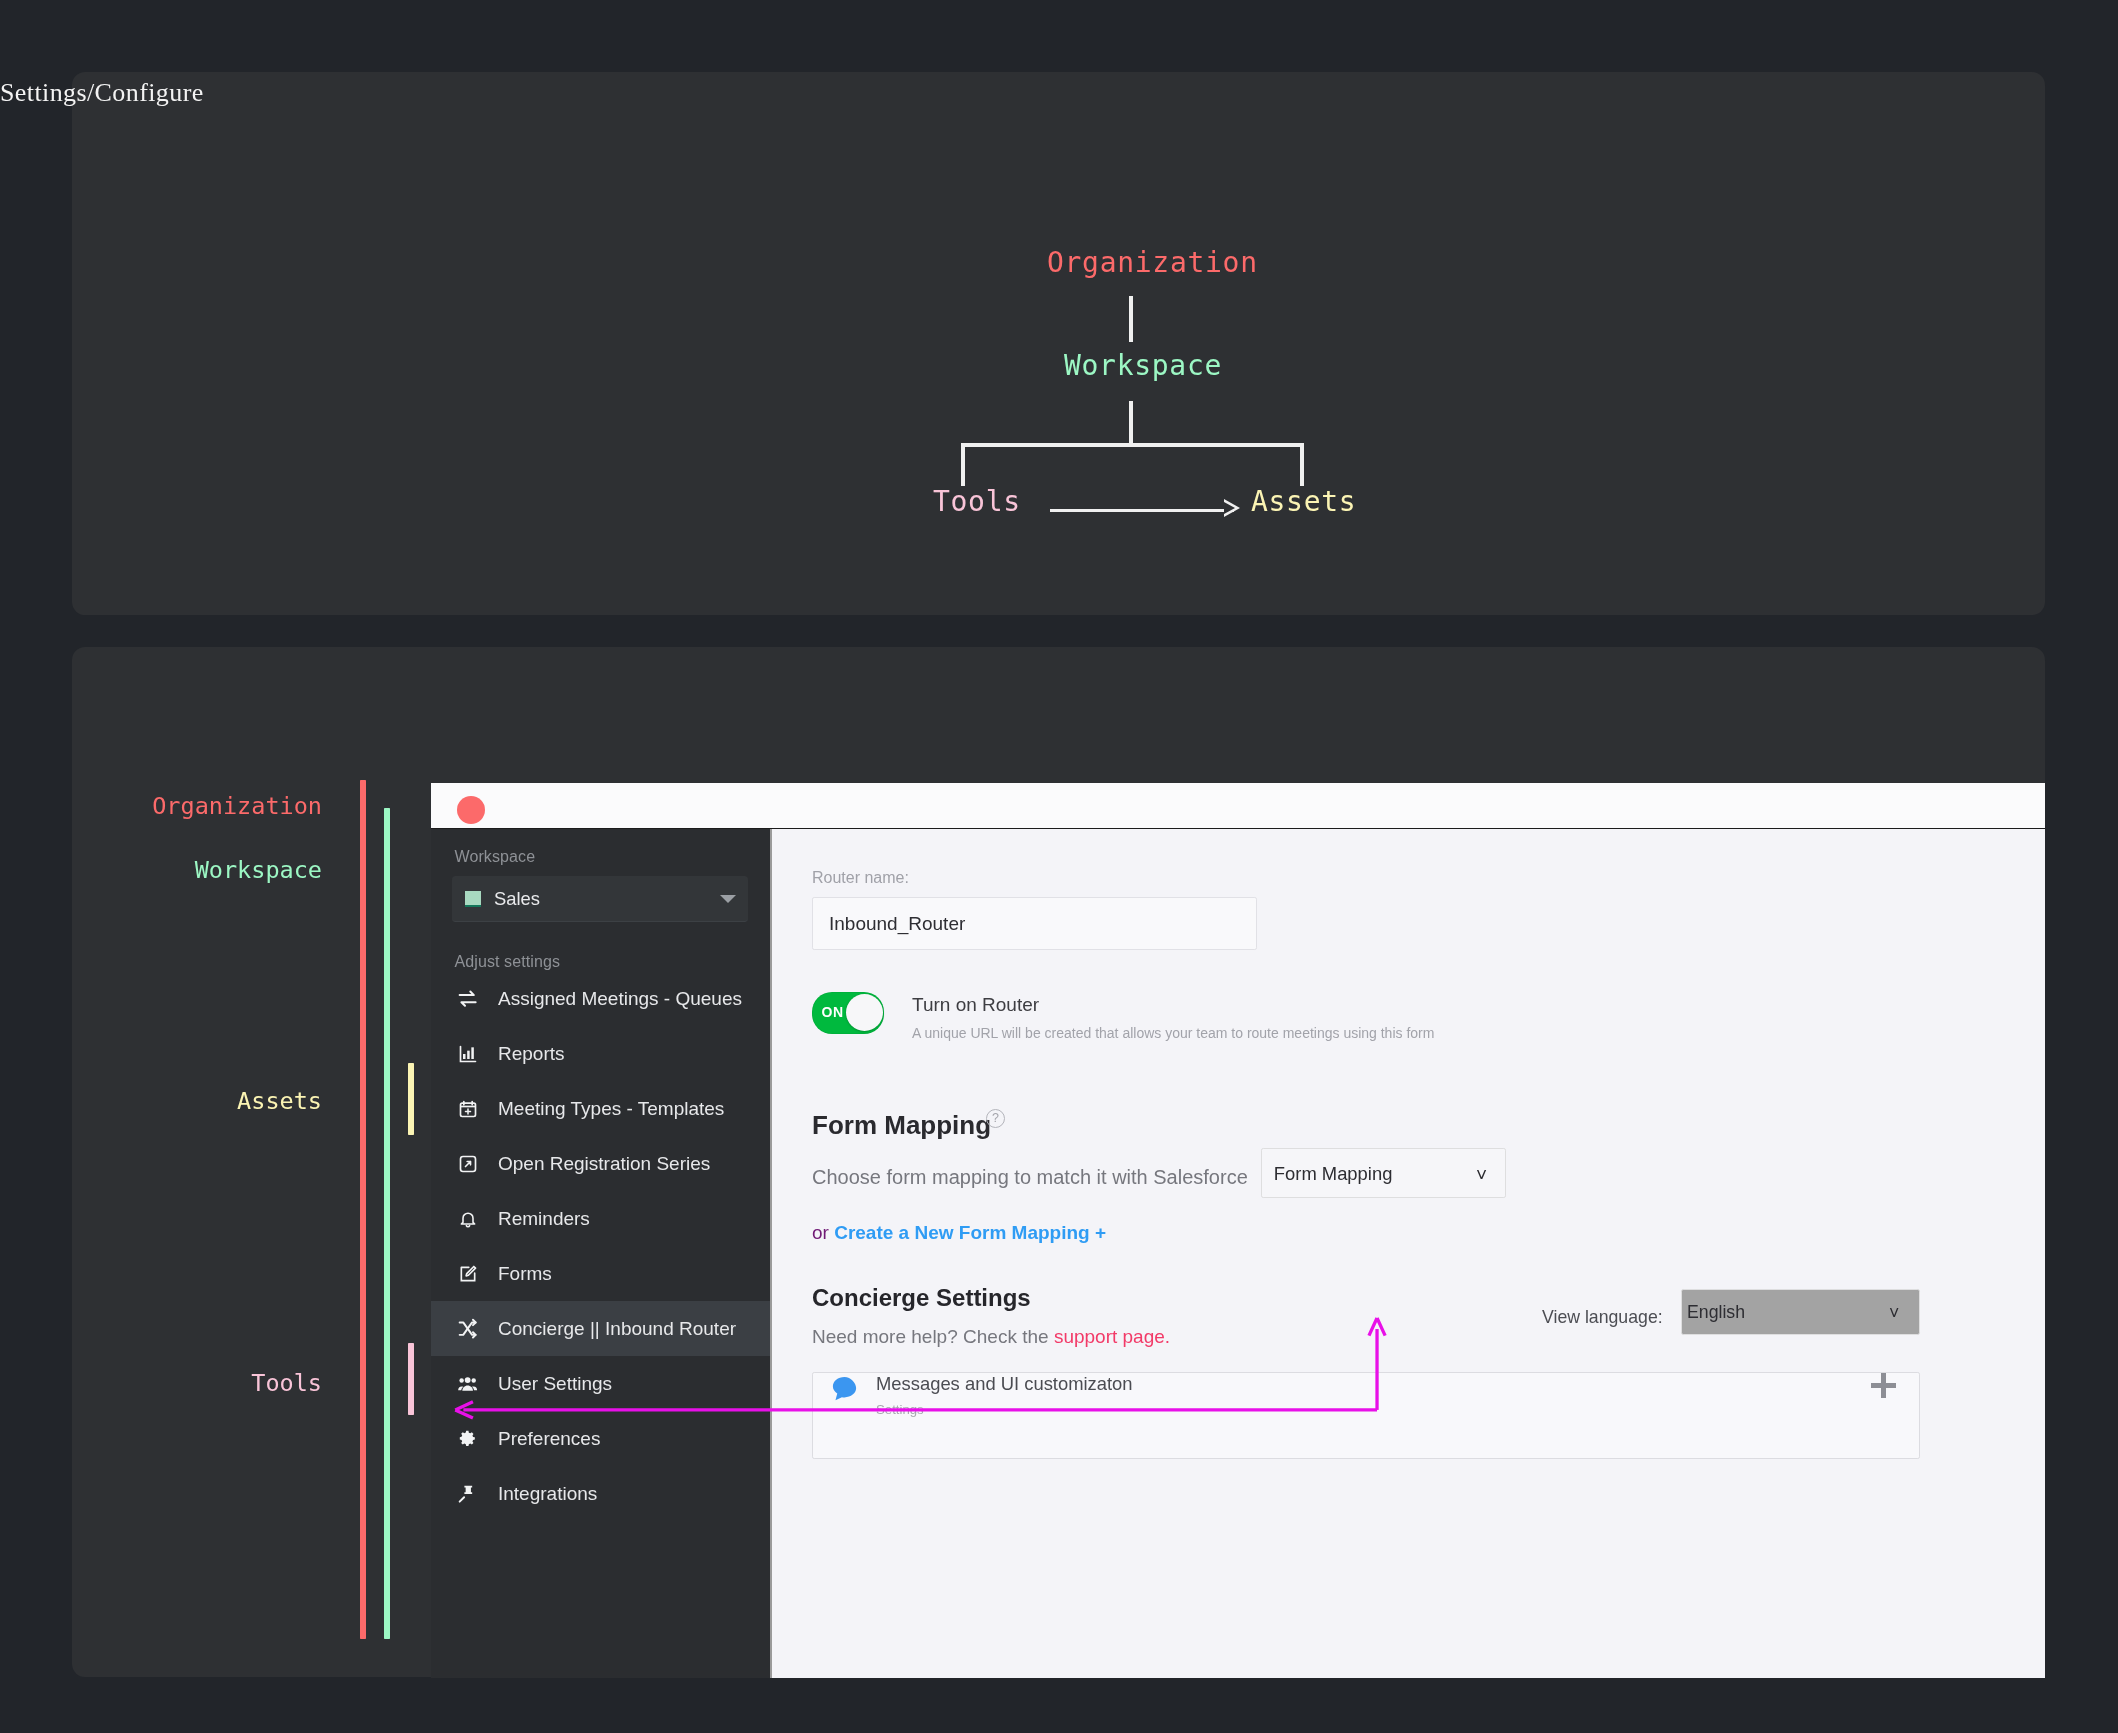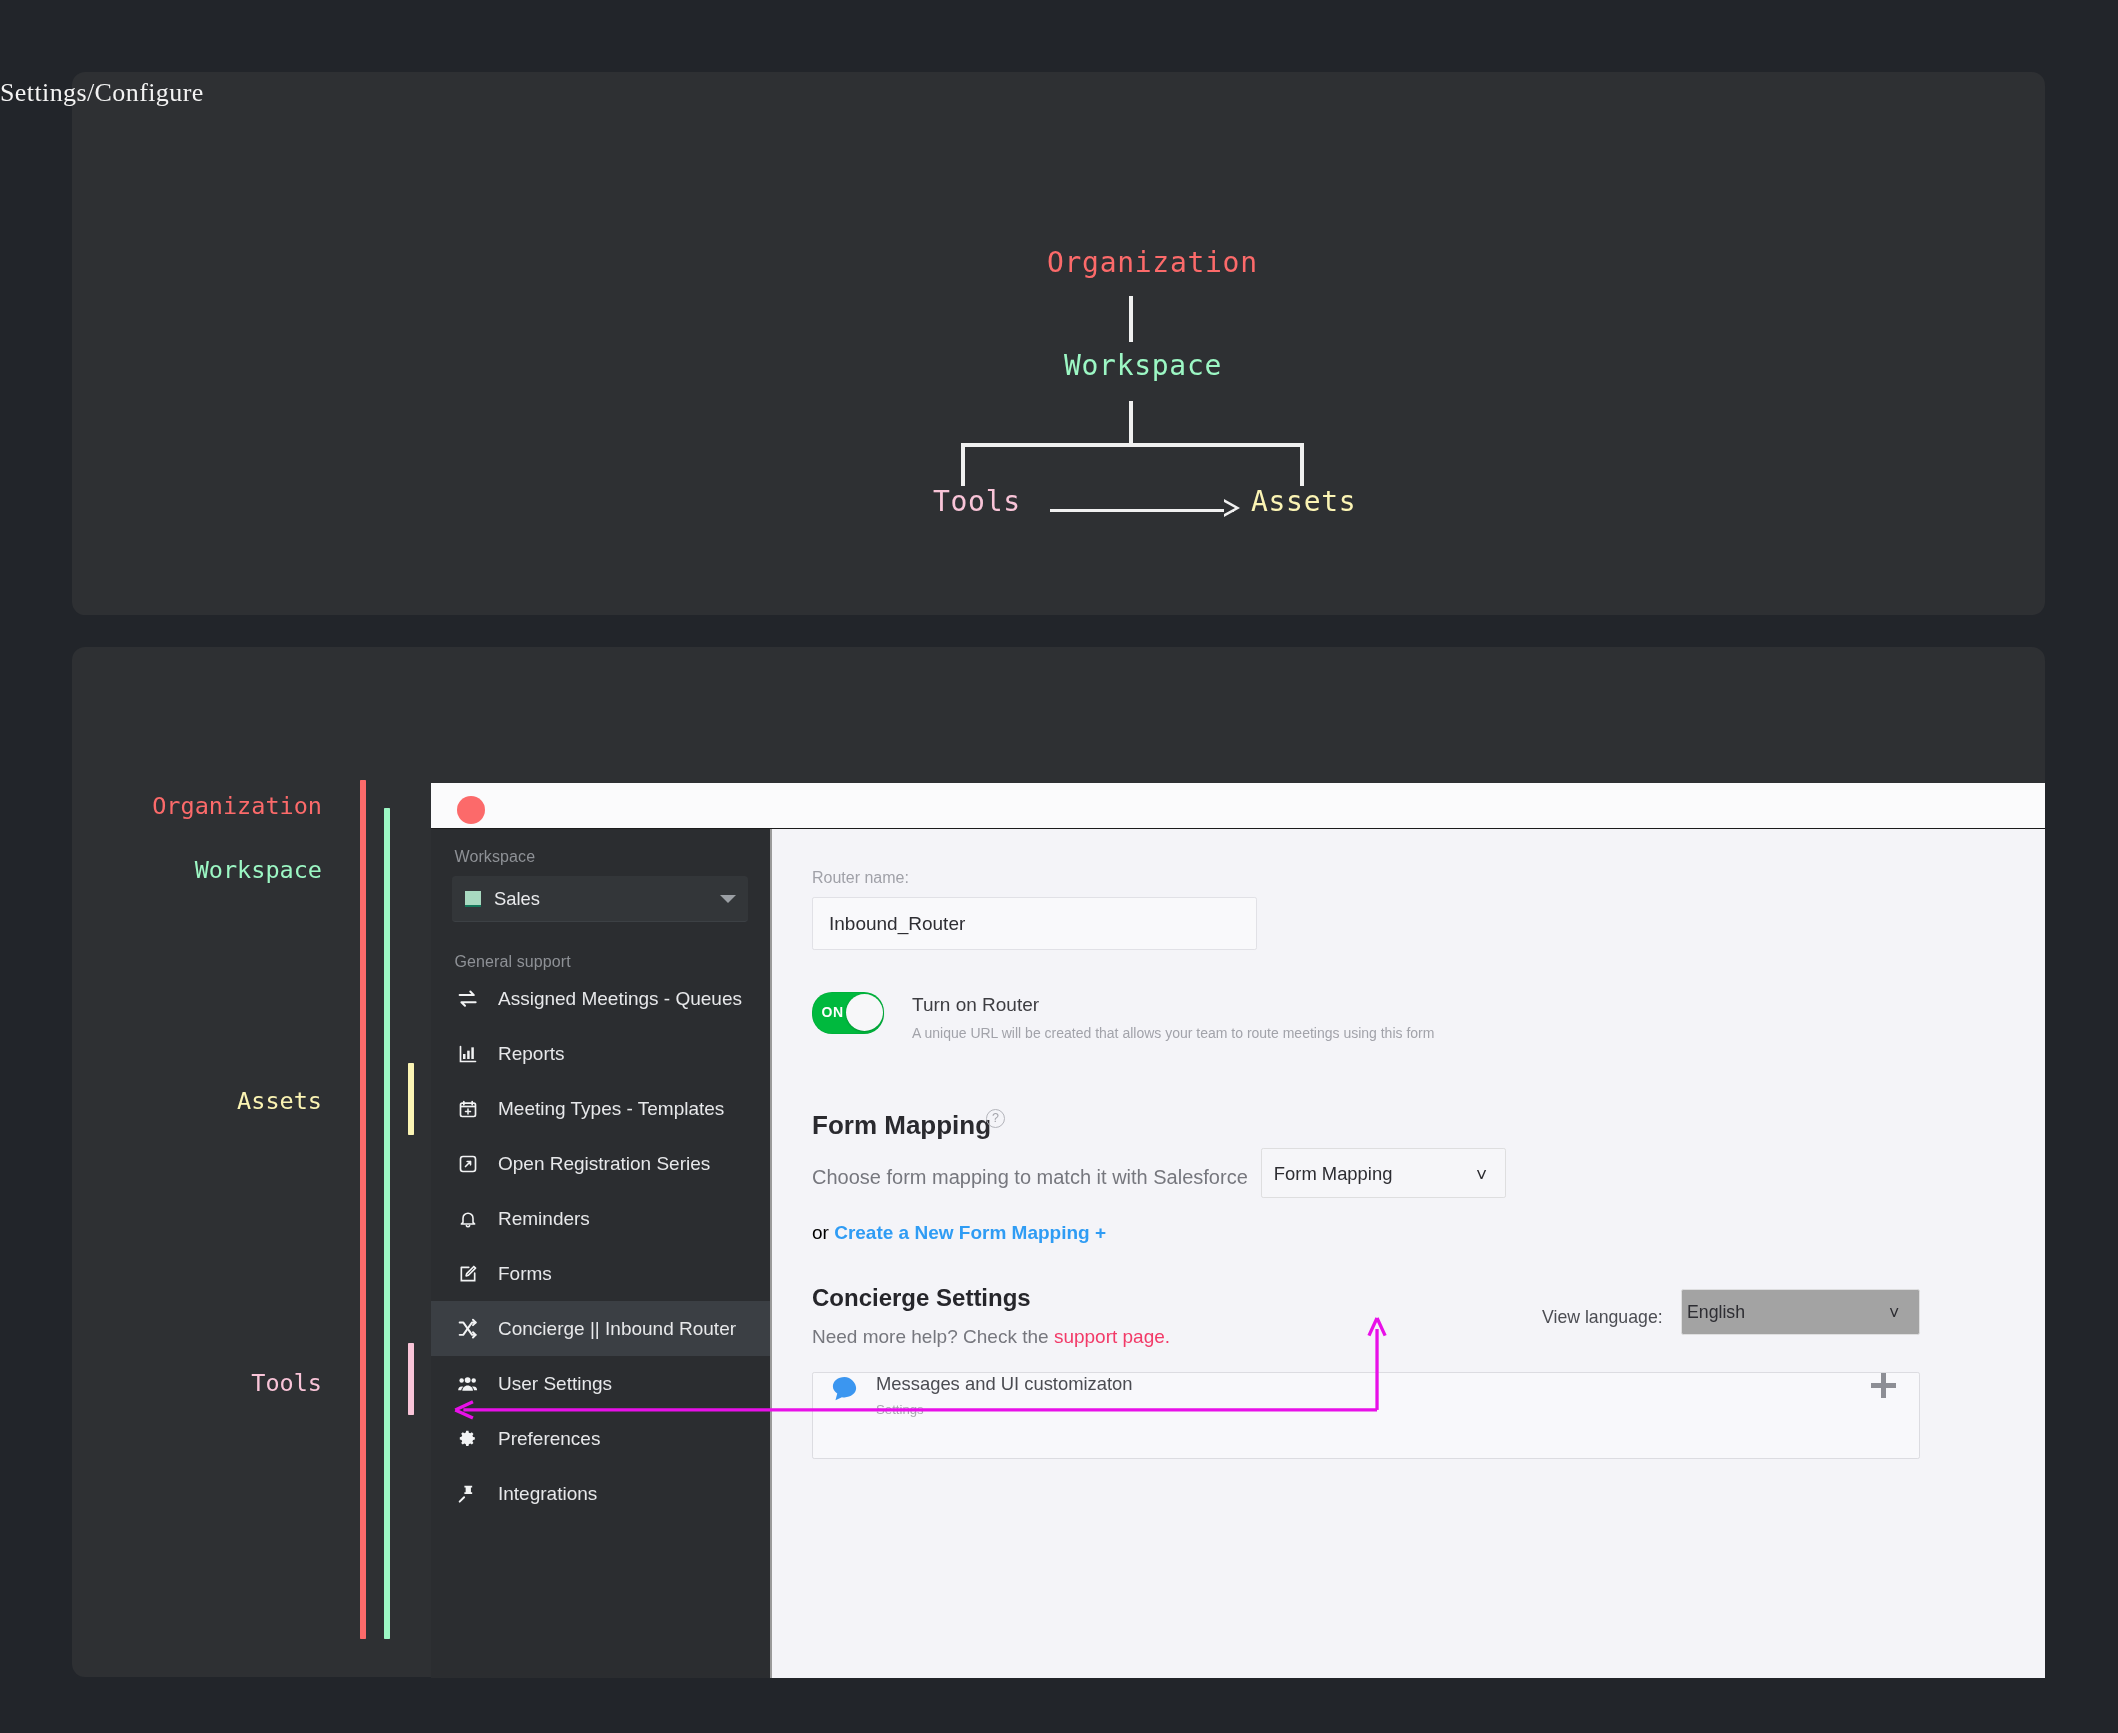--- a/index.html
+++ b/index.html
@@ -343,7 +343,7 @@
       <div id="workspace-caret"></div>
     </div>
 
-    <div class="side-section-label" id="side-label-general">General support</div>
+    <div class="side-section-label" id="side-label-general">Adjust settings</div>
 
     <div class="nav-item">
       <span class="nav-icon">

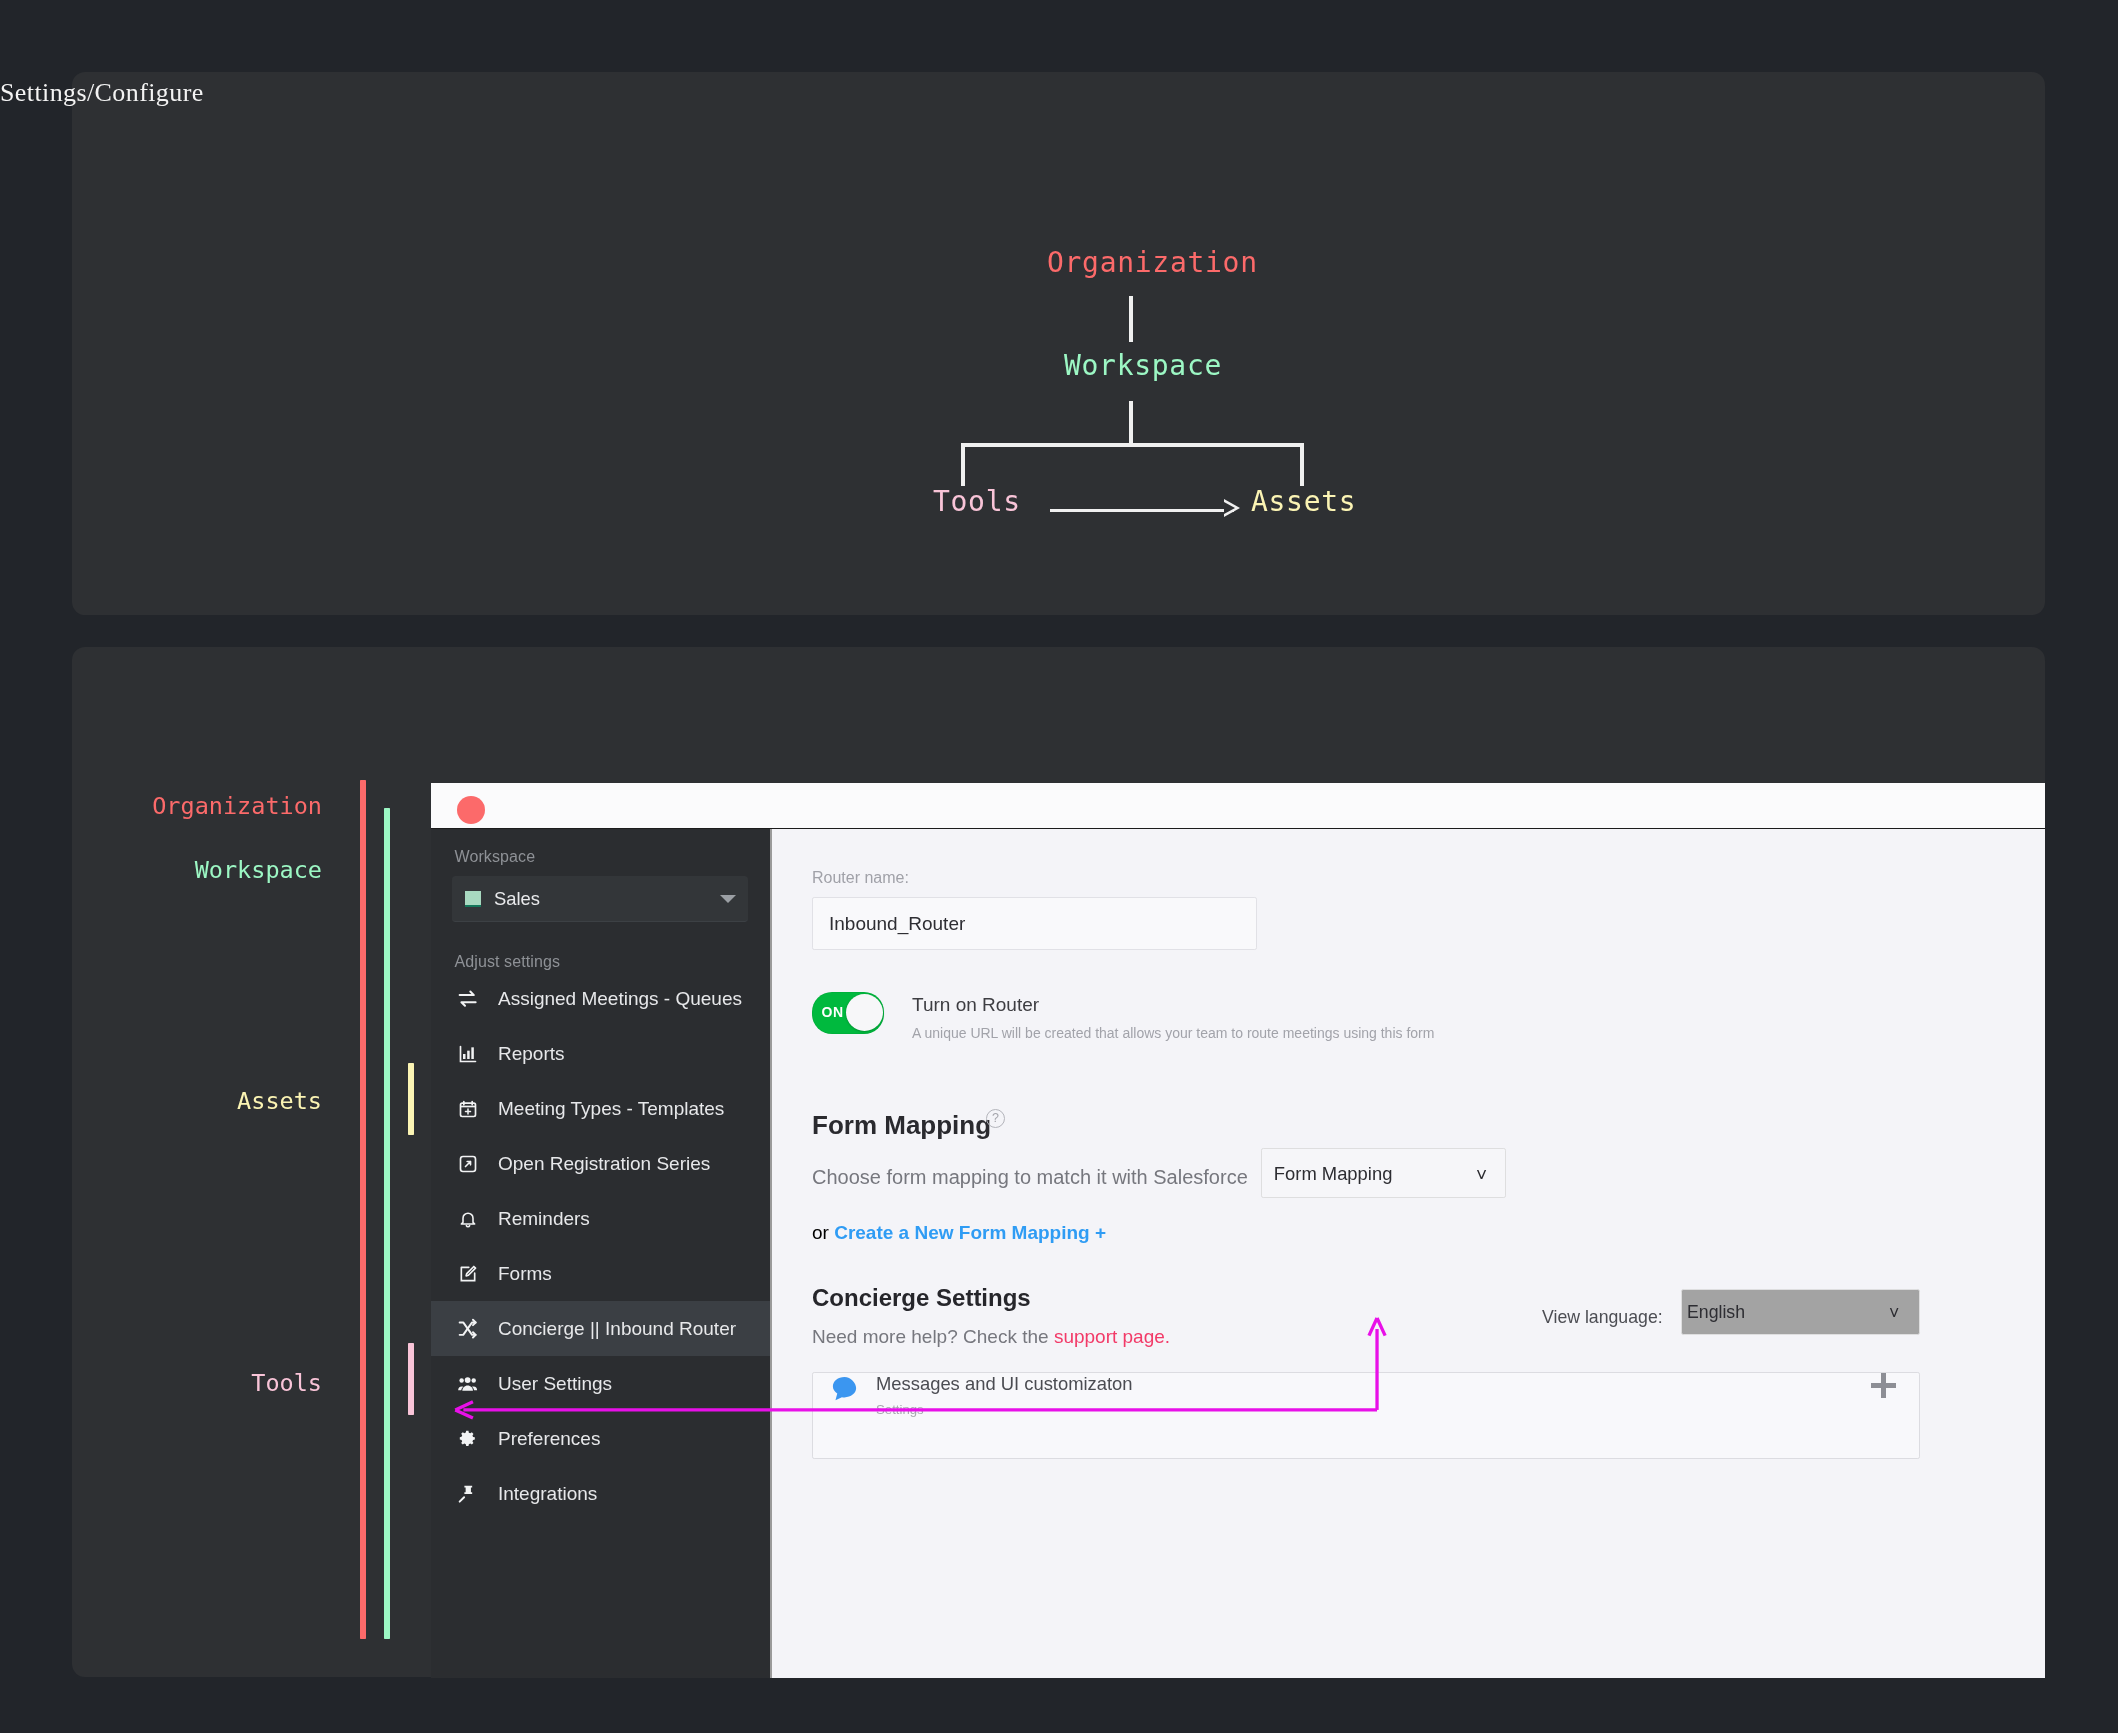--- a/index.html
+++ b/index.html
@@ -239,7 +239,7 @@
     color: #2b2b30; font-size: 19px; pointer-events: none;
   }
   #create-mapping-line { position: absolute; left: 37px; top: 393px; font-size: 19px; }
-  #create-mapping-or { color: #000000; }
+  #create-mapping-or { color: #701a75; }
   #create-mapping-link { color: #2f9cf4; font-weight: bold; }
 
   #concierge-heading {

